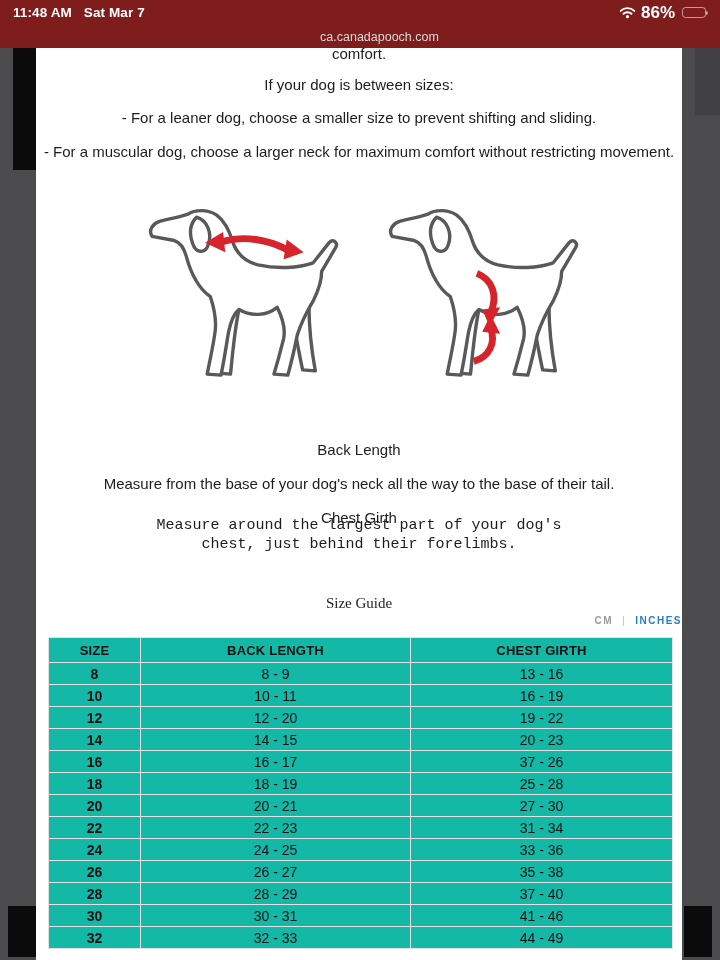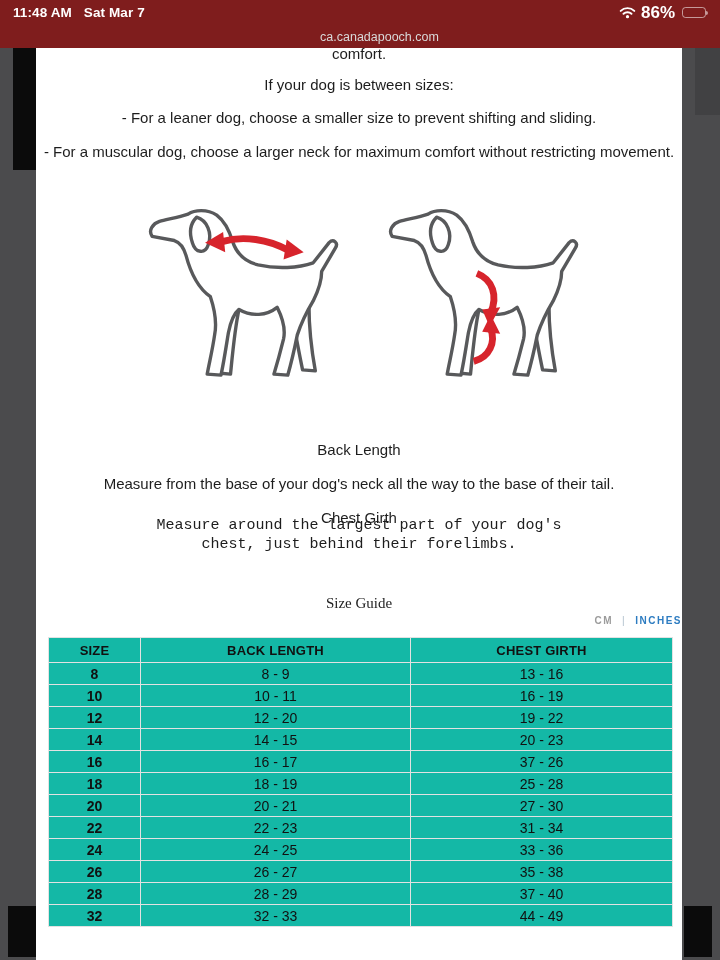--- a/index.html
+++ b/index.html
@@ -224,6 +224,11 @@
           <td>37 - 40</td>
         </tr>
         <tr>
+          <td class="size-col">30</td>
+          <td>30 - 31</td>
+          <td>41 - 46</td>
+        </tr>
+        <tr>
           <td class="size-col">32</td>
           <td>32 - 33</td>
           <td>44 - 49</td>

